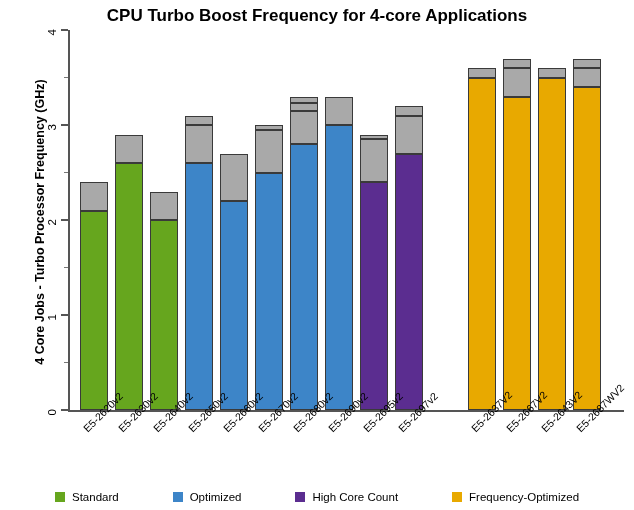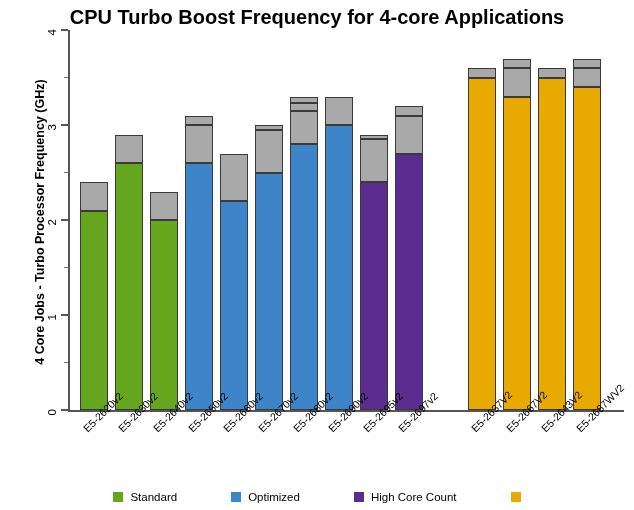--- a/index.html
+++ b/index.html
@@ -22,7 +22,7 @@
     left: 0; top: 6px;
     width: 634px;
     text-align: center;
-    font-size: 20px;
+    font-size: 17px;
     font-weight: bold;
     color: #000;
   }

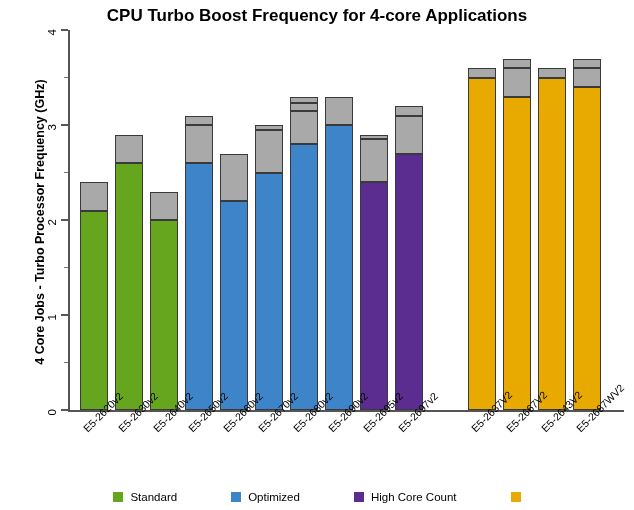--- a/index.html
+++ b/index.html
@@ -235,6 +235,7 @@
       </div>
       <div class="legend-item">
         <span class="legend-swatch" style="background: rgb(232, 169, 0);"></span>
+        <span class="legend-text">Frequency-Optimized</span>
       </div>
     </div>
 

